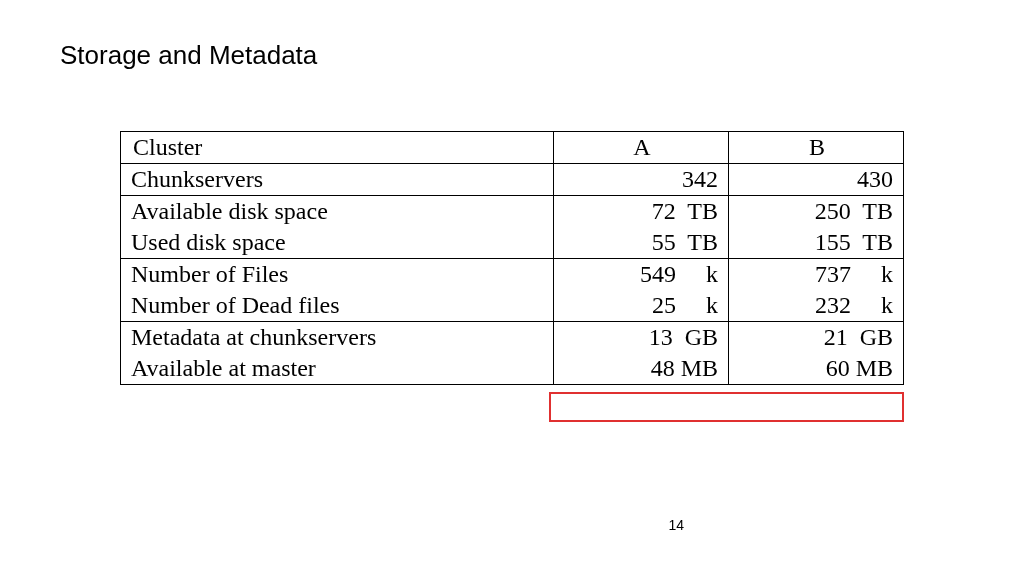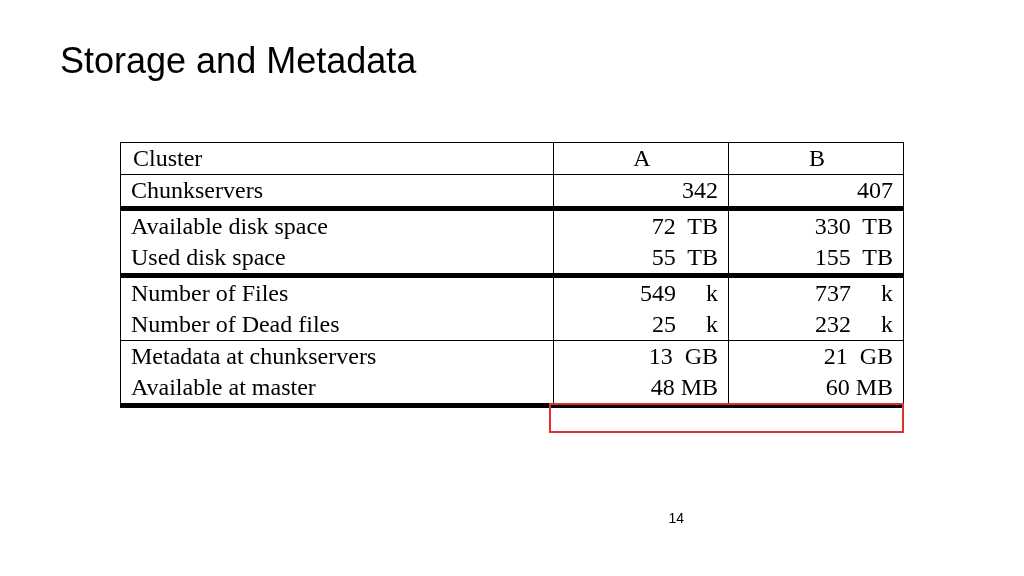--- a/index.html
+++ b/index.html
@@ -12,7 +12,7 @@
       padding: 40px 60px;
     }
     .title {
-      font-size: 36px;
+      font-size: 26px;
       font-weight: 400;
       color: #000;
       margin-bottom: 60px;

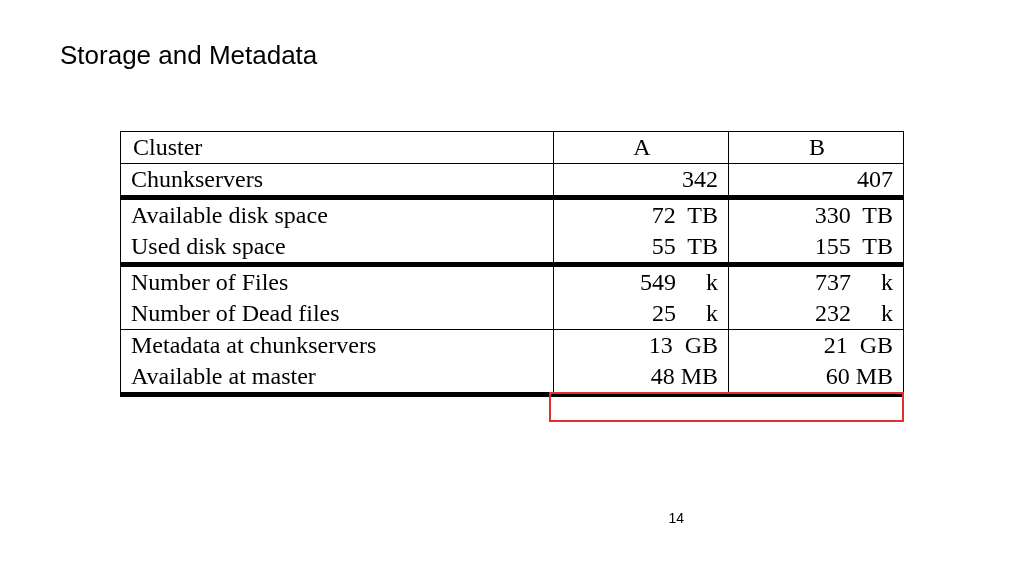--- a/index.html
+++ b/index.html
@@ -50,7 +50,7 @@
       border-top: 1px solid #000;
     }
     .section-bottom td, .section-bottom th {
-      border-bottom: 5px solid #000000;
+      border-bottom: 1px solid #000000;
     }
     .section-inner td, .section-inner th {
       border-top: none;

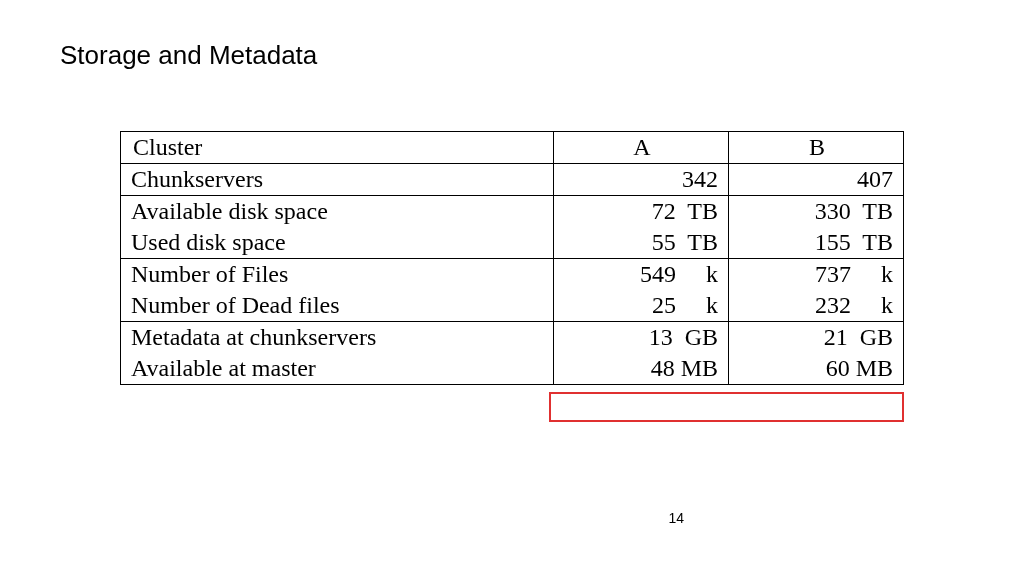--- a/index.html
+++ b/index.html
@@ -85,7 +85,7 @@
     <tr class="section-top section-bottom">
       <td>Chunkservers</td>
       <td class="val">342</td>
-      <td class="val">407</td>
+      <td class="val">430</td>
     </tr>
     <tr class="section-inner section-top">
       <td style="border-bottom:none">Available disk space</td>

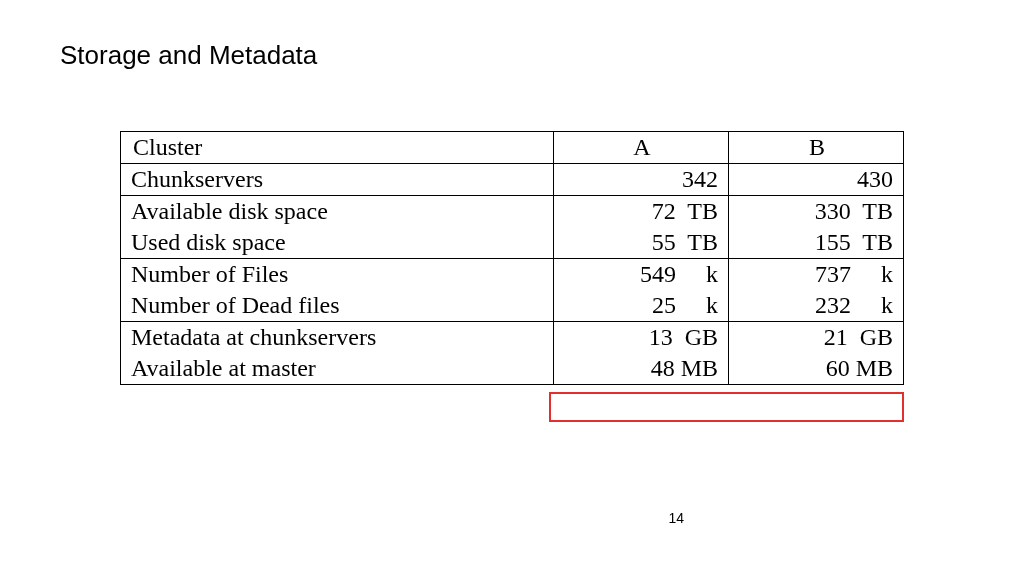--- a/index.html
+++ b/index.html
@@ -90,7 +90,7 @@
     <tr class="section-inner section-top">
       <td style="border-bottom:none">Available disk space</td>
       <td class="val" style="border-bottom:none">72  TB</td>
-      <td class="val" style="border-bottom:none">330  TB</td>
+      <td class="val" style="border-bottom:none">250  TB</td>
     </tr>
     <tr class="section-bottom">
       <td style="border-top:none">Used disk space</td>

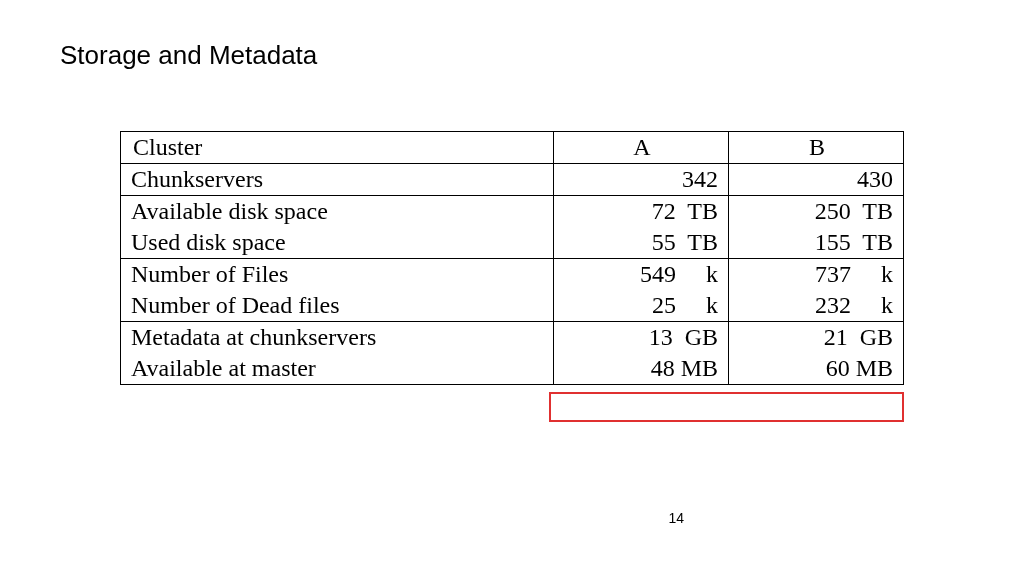--- a/index.html
+++ b/index.html
@@ -63,7 +63,7 @@
     }
     .page-num {
       position: absolute;
-      bottom: 50px;
+      bottom: 43px;
       right: 340px;
       font-size: 14px;
       color: #000;

